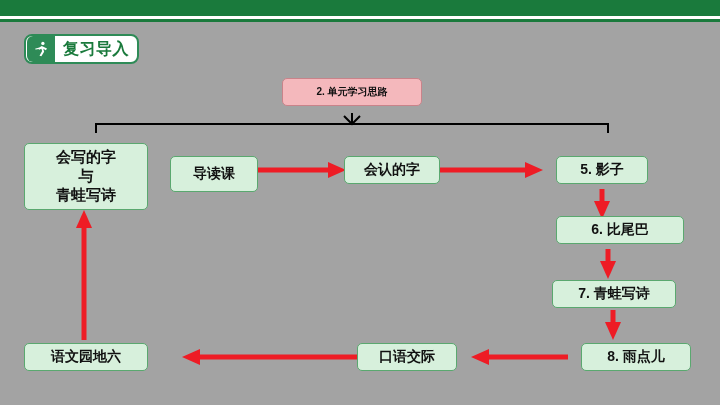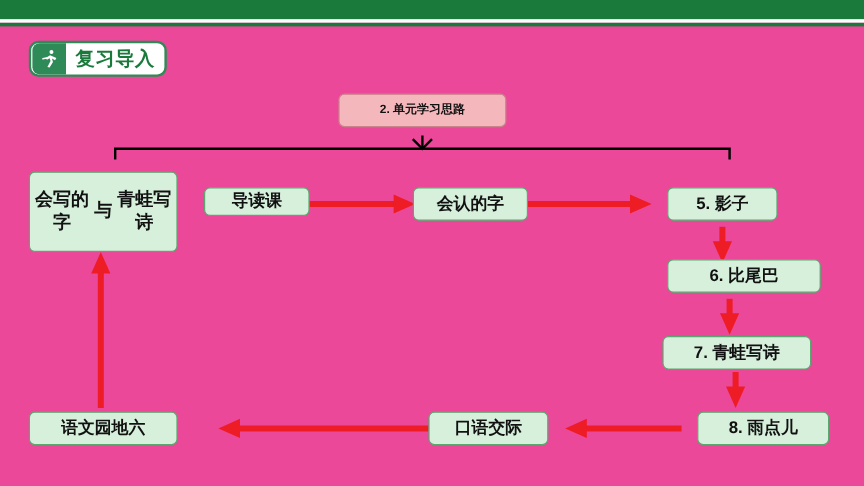--- a/index.html
+++ b/index.html
@@ -11,7 +11,7 @@
     position: relative;
     width: 720px;
     height: 405px;
-    background: #ec4899;
+    background: #a3a3a3;
     font-family: "Liberation Sans", sans-serif;
     overflow: hidden;
   }

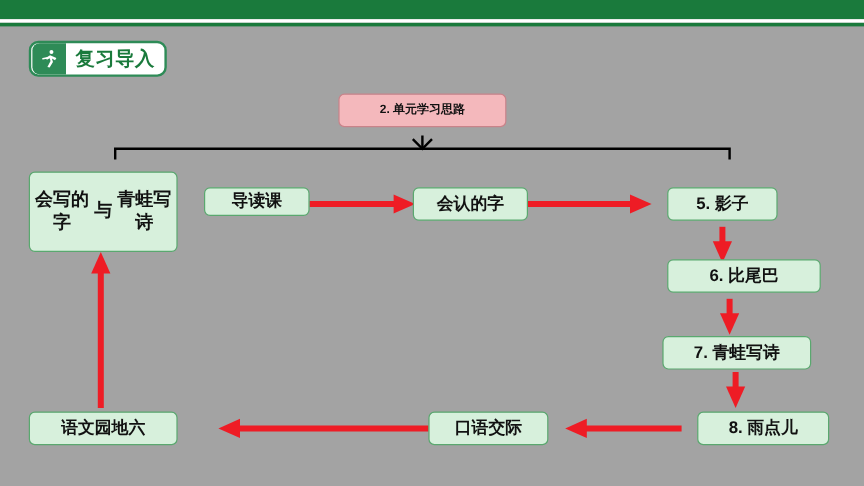--- a/index.html
+++ b/index.html
@@ -183,7 +183,7 @@
     <span>2. 单元学习思路</span>
   </div>
 
-  <div class="node green tall" style="left:24px; top:143px; width:124px; height:67px; flex-direction:row;">
+  <div class="node green tall" style="left:24px; top:143px; width:124px; height:67px; flex-direction:column;">
     <span>会写的字</span>
     <span>与</span>
     <span>青蛙写诗</span>

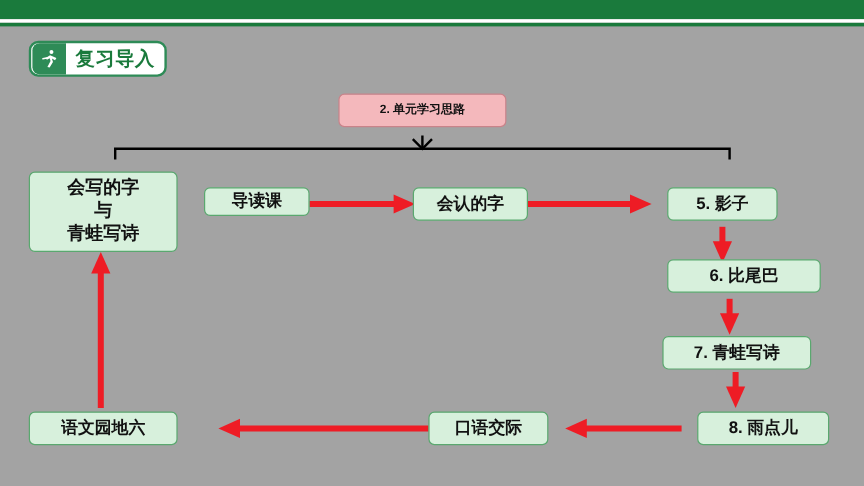--- a/index.html
+++ b/index.html
@@ -189,7 +189,7 @@
     <span>青蛙写诗</span>
   </div>
 
-  <div class="node green" style="left:170px; top:156px; width:88px; height:24px;">
+  <div class="node green" style="left:170px; top:156px; width:88px; height:36px;">
     <span>导读课</span>
   </div>
 

